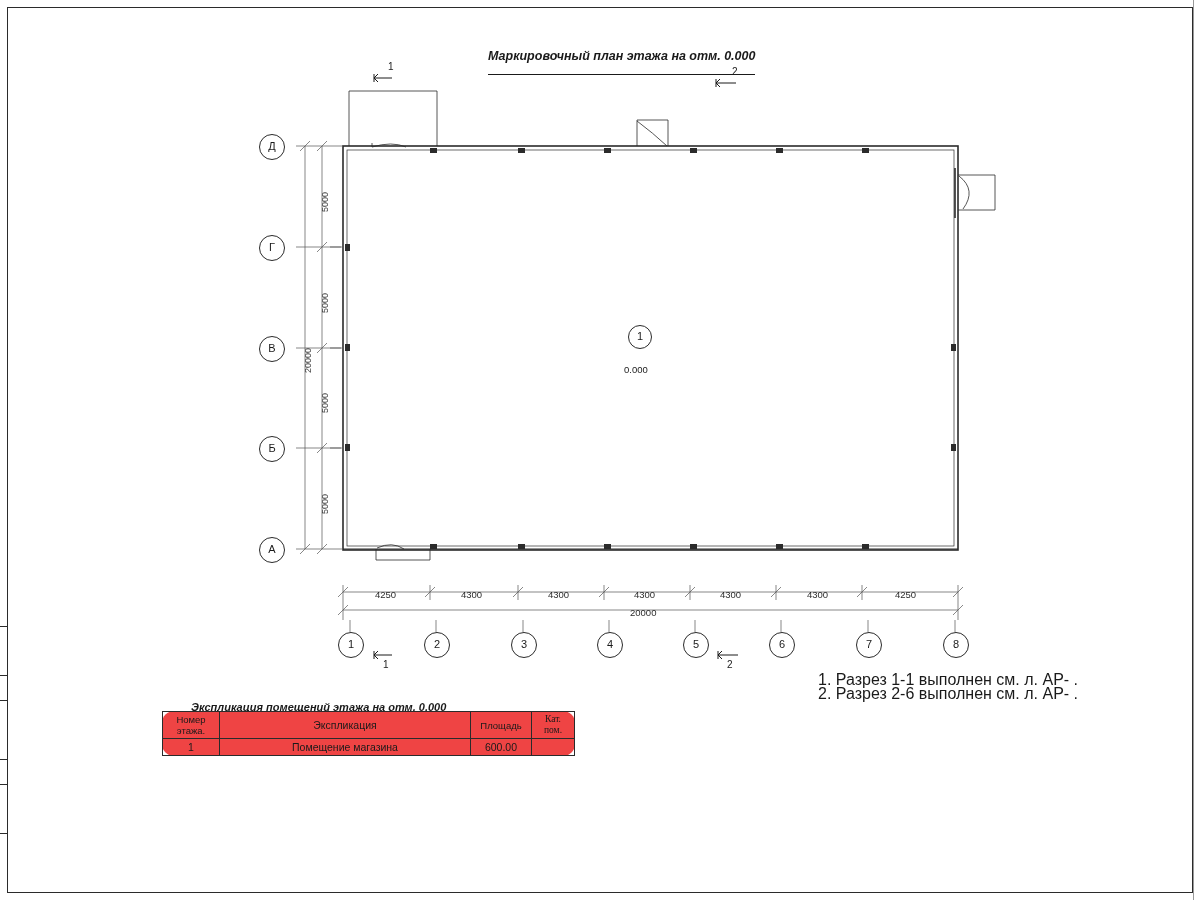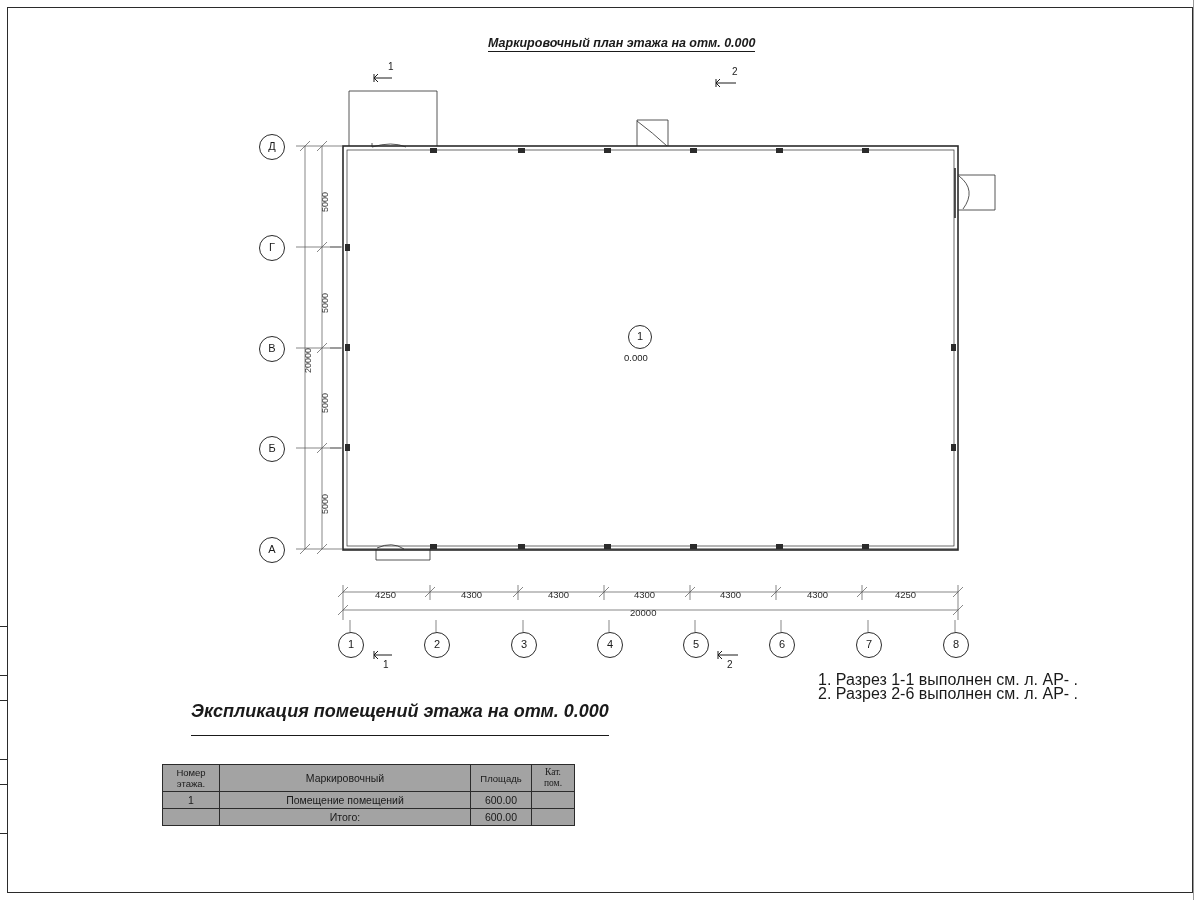--- a/index.html
+++ b/index.html
@@ -27,9 +27,9 @@
 
   
   .plan-title {
-    position:absolute; left:488px; top:36px;
+    position:absolute; left:488px; top:49px;
     font-style:italic; font-weight:bold; font-size:12.5px;
-    border-bottom:1px solid #1a1a1a; padding-bottom:1px;
+    border-bottom:1px solid #1a1a1a; padding-bottom:11px;
     white-space:nowrap;
   }
   .expl-title {

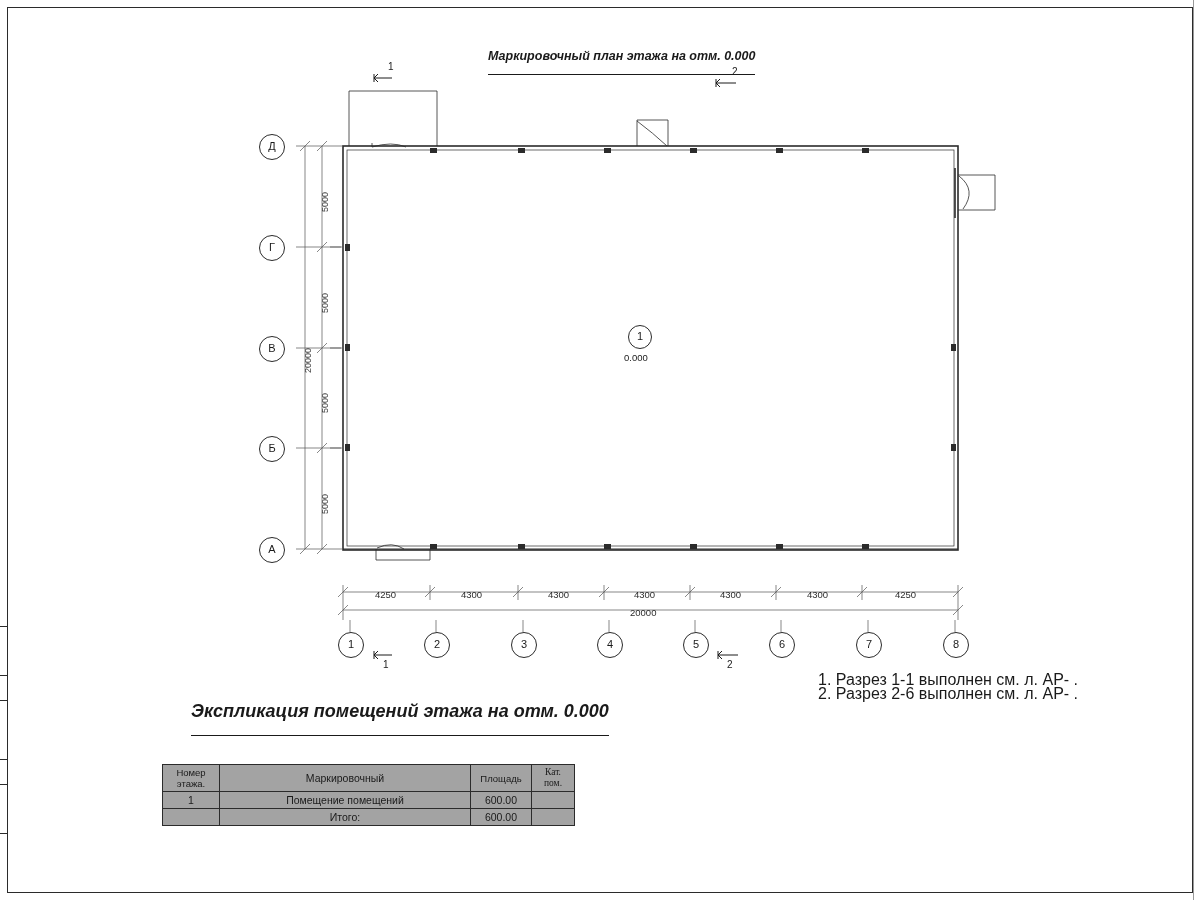--- a/index.html
+++ b/index.html
@@ -243,7 +243,7 @@
 <div class="dim-h" style="left:630px; top:607px;">20000</div>
 
 <div class="room-tag" style="left:628px; top:325px;">1</div>
-<div class="room-level" style="left:624px; top:352px;">0.000</div>
+<div class="room-level" style="left:624px; top:364px;">0.000</div>
 
 <div class="cut-label" style="left:388px; top:61px;">1</div>
 <div class="cut-label" style="left:732px; top:66px;">2</div>

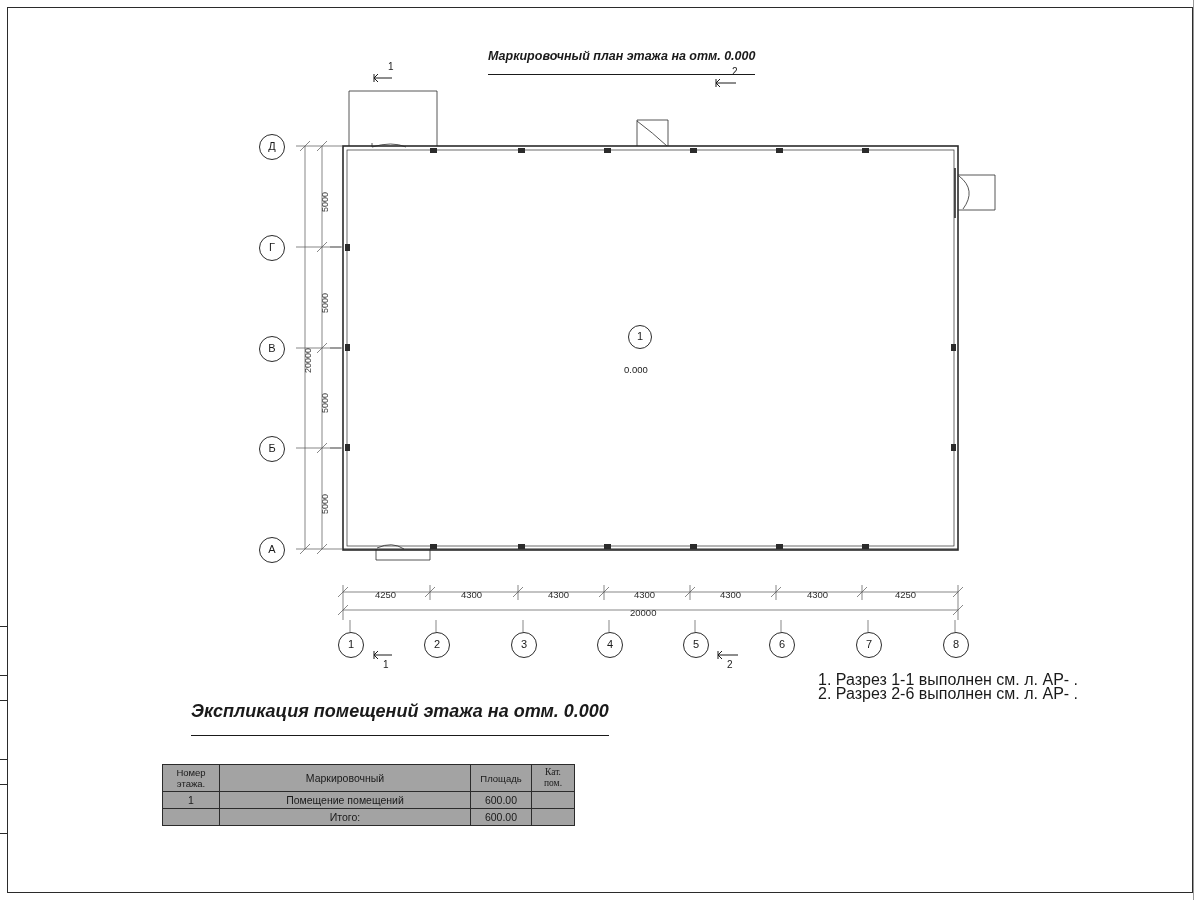--- a/index.html
+++ b/index.html
@@ -34,8 +34,8 @@
   }
   .expl-title {
     position:absolute; left:191px; top:701px;
-    font-style:italic; font-weight:bold; font-size:18px;
-    border-bottom:1px solid #1a1a1a; padding-bottom:13px;
+    font-style:italic; font-weight:bold; font-size:11px;
+    border-bottom:1px solid #1a1a1a; padding-bottom:4px;
     white-space:nowrap;
   }
 

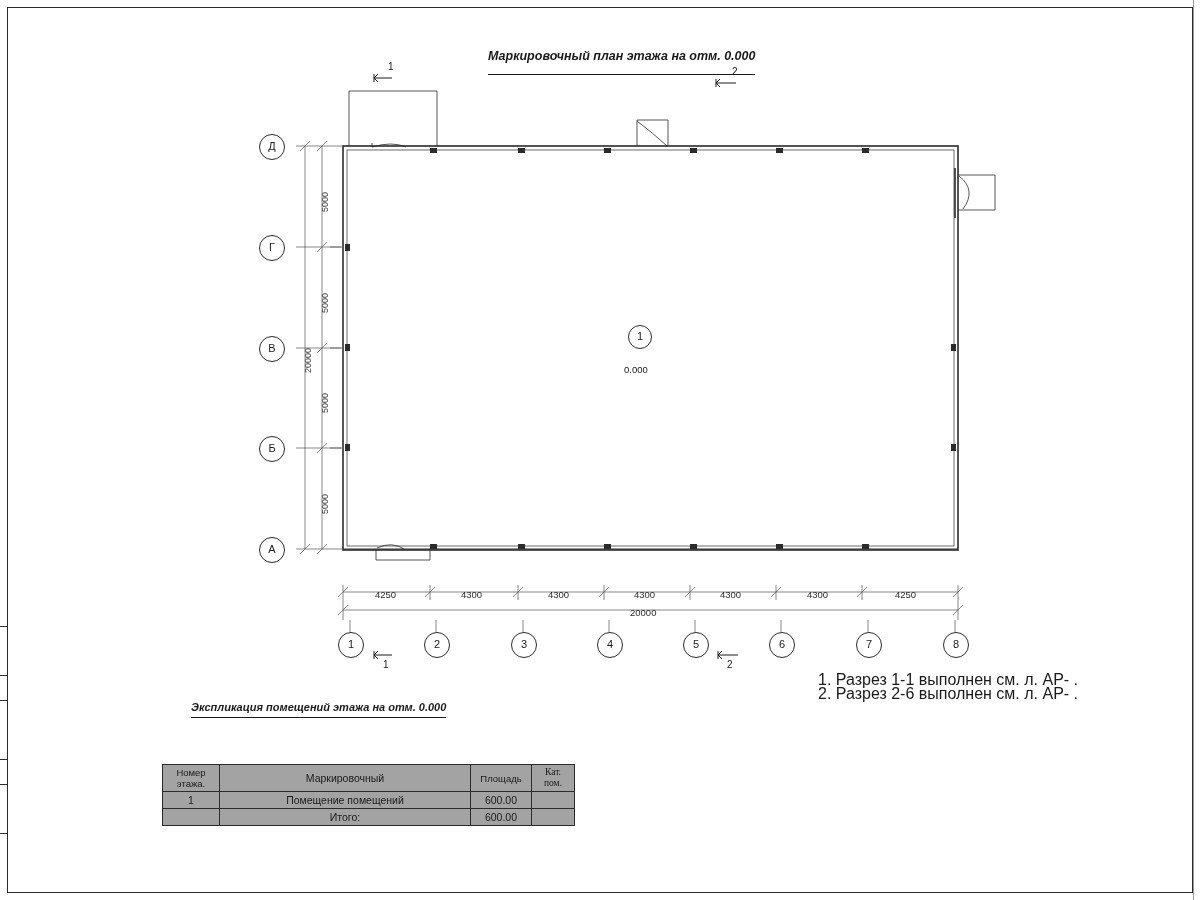--- a/index.html
+++ b/index.html
@@ -62,8 +62,8 @@
 
   
   table.expl {
-    position:absolute; left:162px; top:764px;
-    border-collapse:collapse; font-size:10.5px; background:#a3a3a3;
+    position:absolute; left:162px; top:711px;
+    border-collapse:collapse; font-size:10.5px; background:#ef4444;border-radius:12px;
   }
   table.expl td, table.expl th {
     border:1px solid #2b2b2b; padding:2px 4px; font-weight:normal; text-align:center;

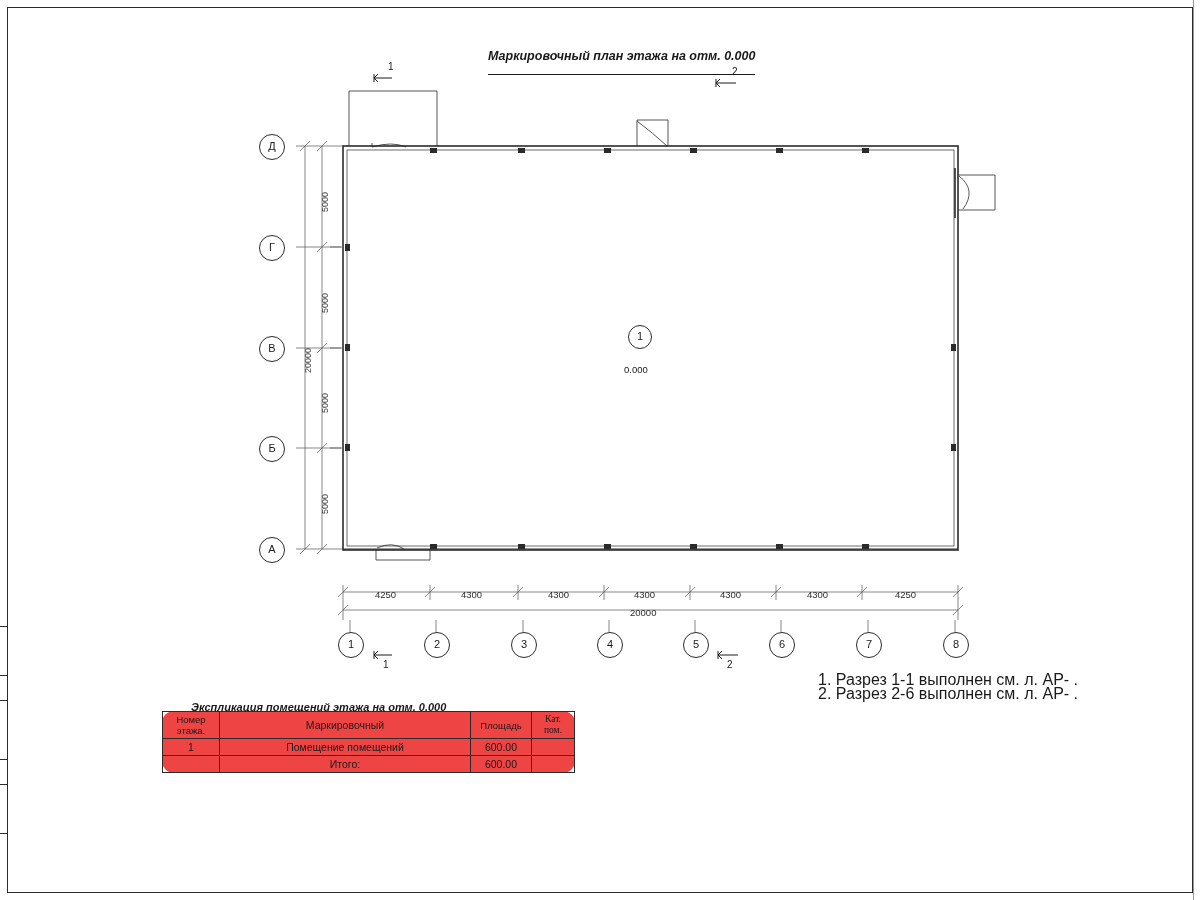--- a/index.html
+++ b/index.html
@@ -262,7 +262,7 @@
         <div>Номер</div>
         <div>этажа.</div>
       </th>
-      <th class="c-name">Маркировочный</th>
+      <th class="c-name">Экспликация</th>
       <th class="c-area hdr-small">Площадь</th>
       <th class="c-cat hdr-small">
         <div>Кат.</div>

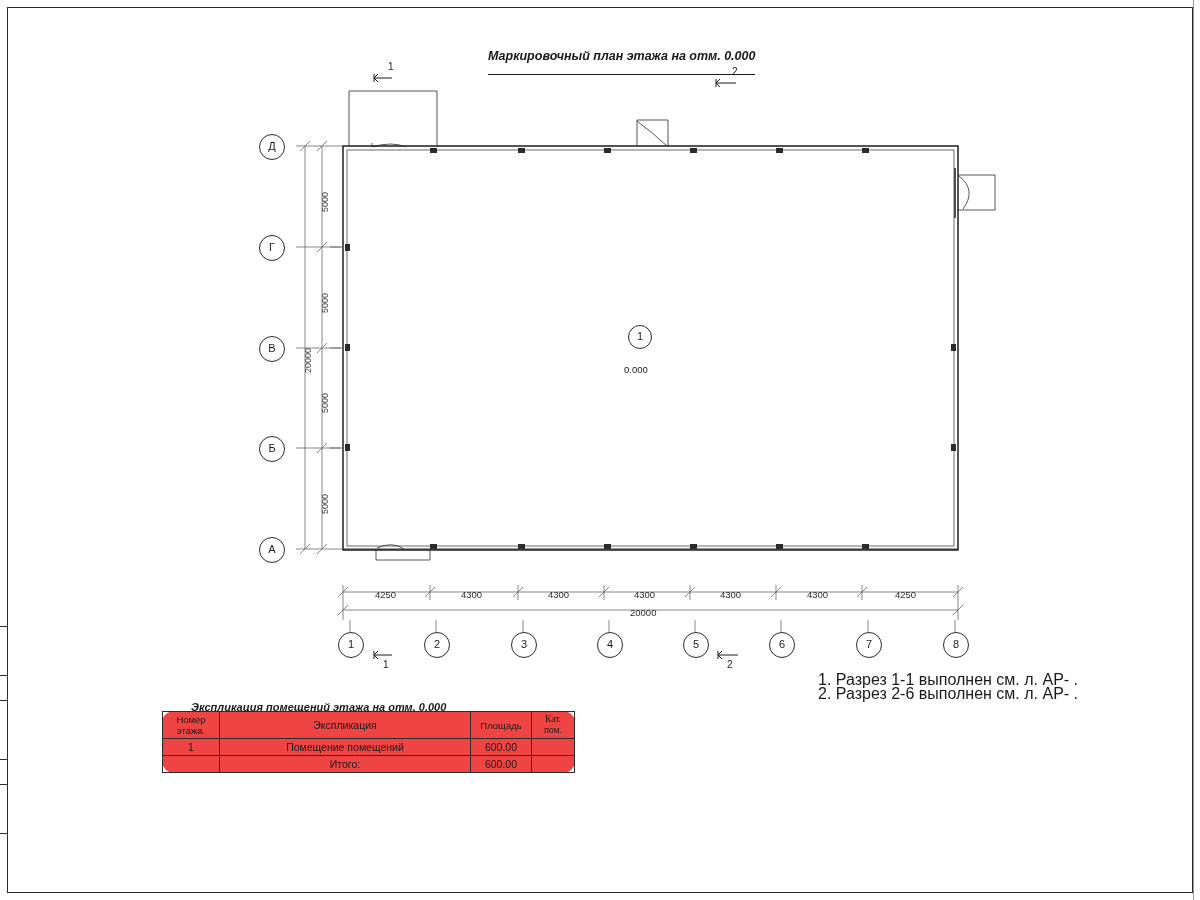--- a/index.html
+++ b/index.html
@@ -273,7 +273,7 @@
   <tbody>
     <tr>
       <td>1</td>
-      <td class="name-cell">Помещение помещений</td>
+      <td class="name-cell">Помещение магазина</td>
       <td>600.00</td>
       <td></td>
     </tr>

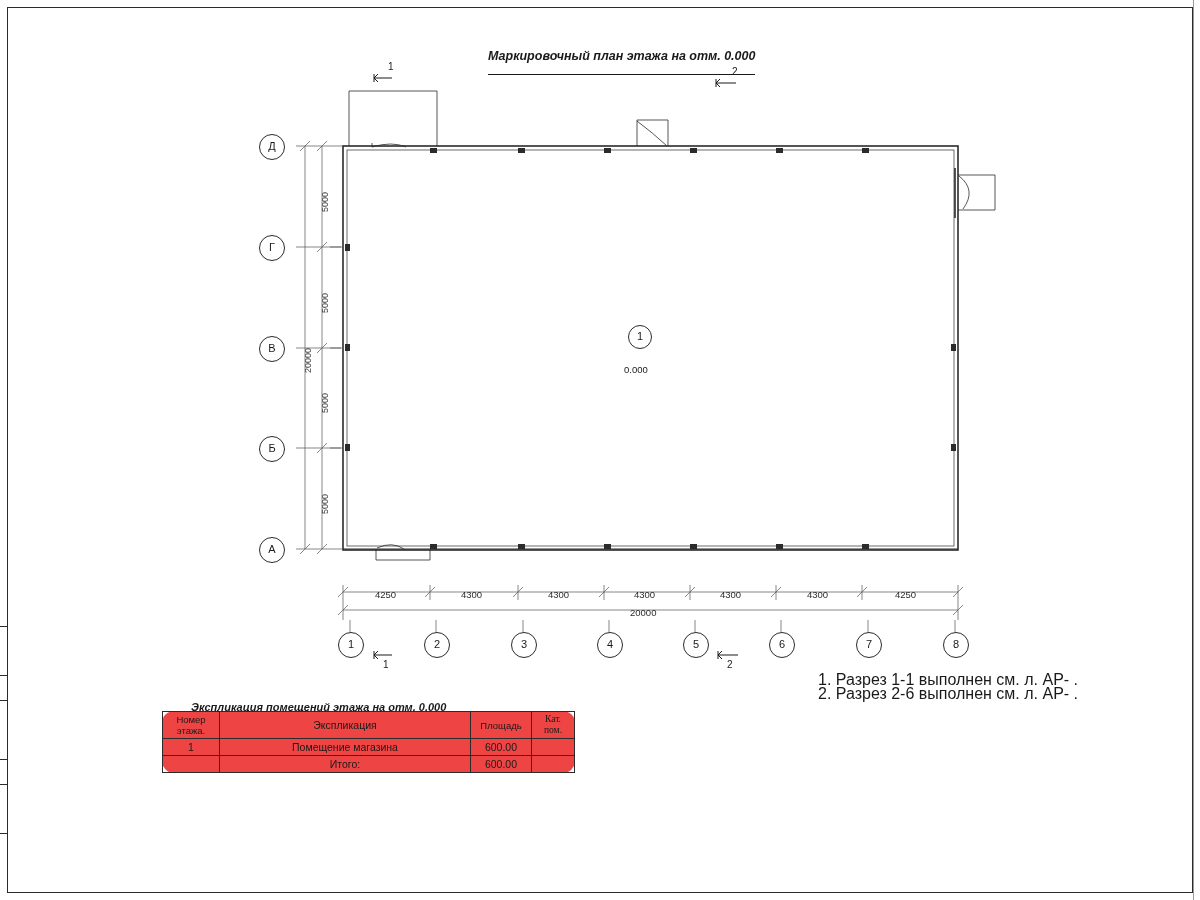--- a/index.html
+++ b/index.html
@@ -277,12 +277,6 @@
       <td>600.00</td>
       <td></td>
     </tr>
-    <tr>
-      <td></td>
-      <td class="total-cell">Итого:</td>
-      <td>600.00</td>
-      <td></td>
-    </tr>
   </tbody>
 </table>
 

